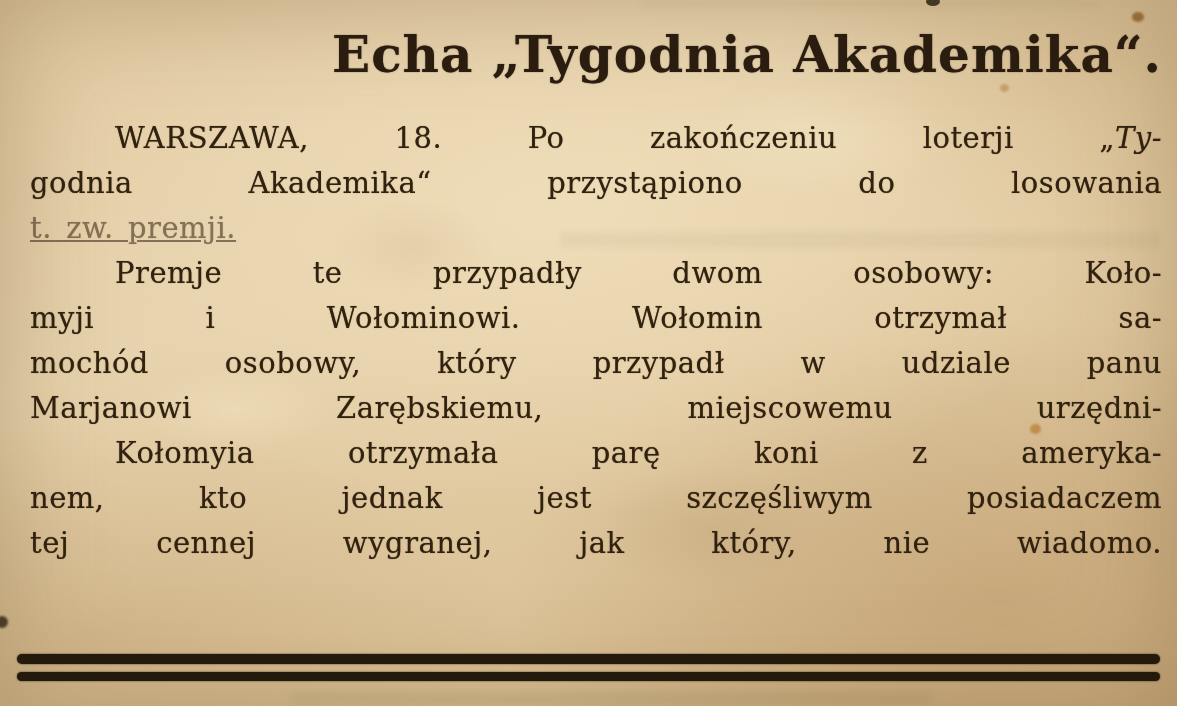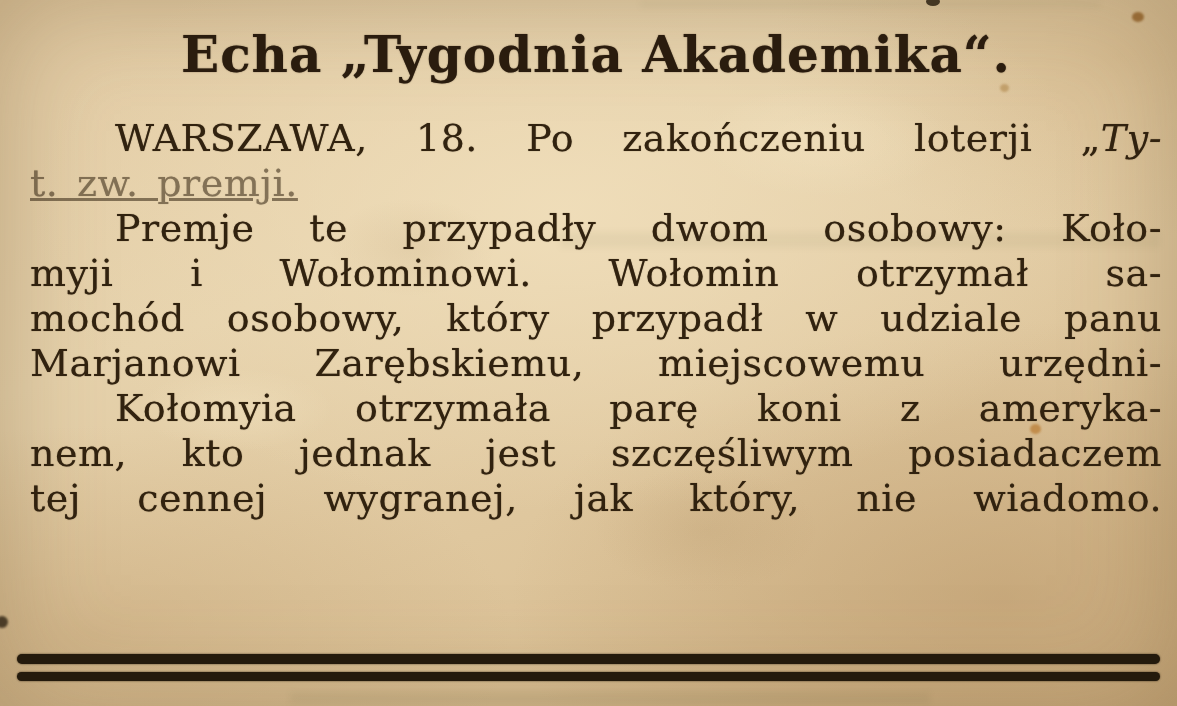--- a/index.html
+++ b/index.html
@@ -36,7 +36,7 @@
     color: #2e2012;
   }
   .title {
-    text-align: center;
+    text-align: right;
     font-size: 50px;
     font-weight: bold;
     line-height: 58px;

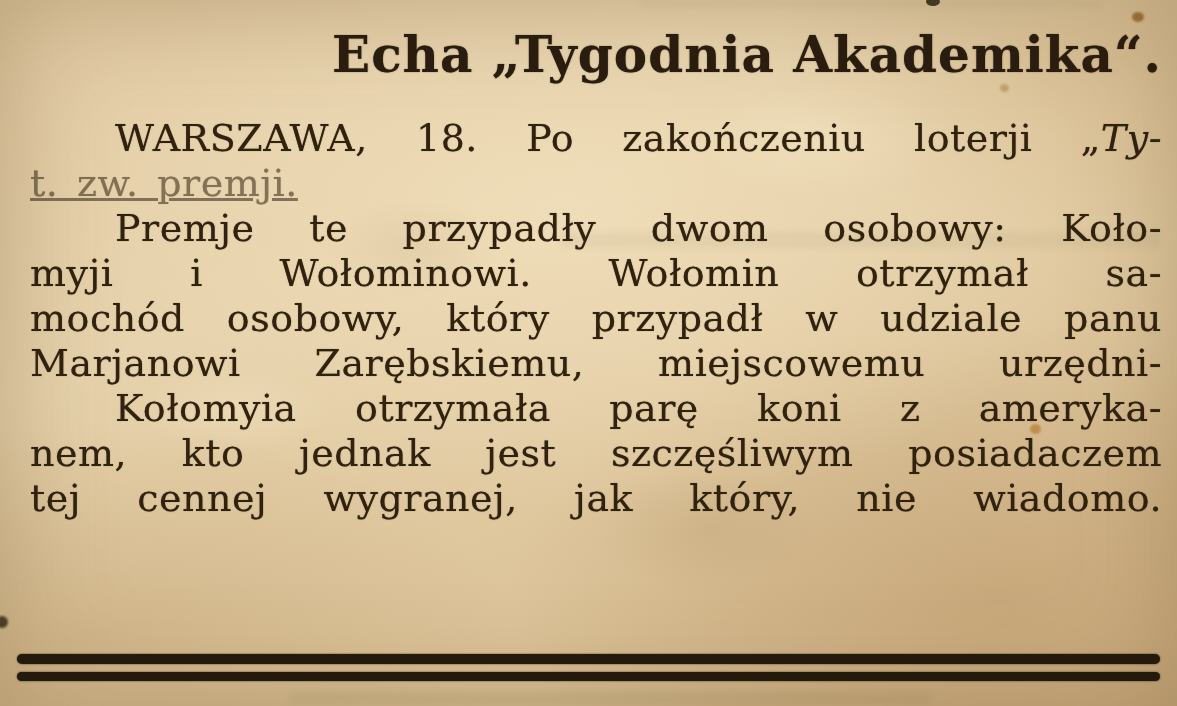--- a/index.html
+++ b/index.html
@@ -48,7 +48,7 @@
   .line {
     height: 45px;
     line-height: 45px;
-    font-size: 38px;
+    font-size: 29px;
     letter-spacing: 0.5px;
     word-spacing: 0.16em;
     white-space: nowrap;

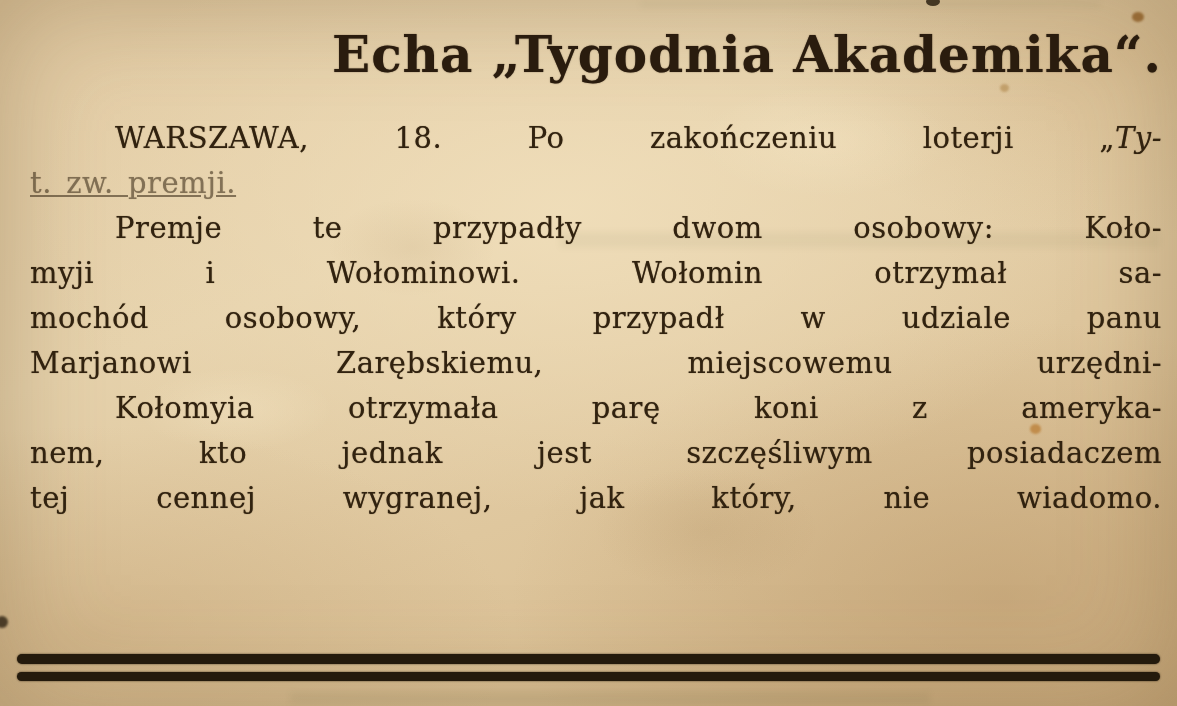--- a/index.html
+++ b/index.html
@@ -100,6 +100,7 @@
     <div class="title">Echa „Tygodnia Akademika“.</div>
     <div id="lines">
         <div class="line justify indent"><span>WARSZAWA, 18. Po zakończeniu loterji „</span><span class="italic">Ty-</span></div>
+        <div class="line justify"><span>godnia Akademika“ przystąpiono do losowania</span></div>
         <div class="line faint"><span>t. zw. premji.</span></div>
         <div class="line justify indent"><span>Premje te przypadły dwom osobowy: Koło-</span></div>
         <div class="line justify"><span>myji i Wołominowi. Wołomin otrzymał sa-</span></div>

